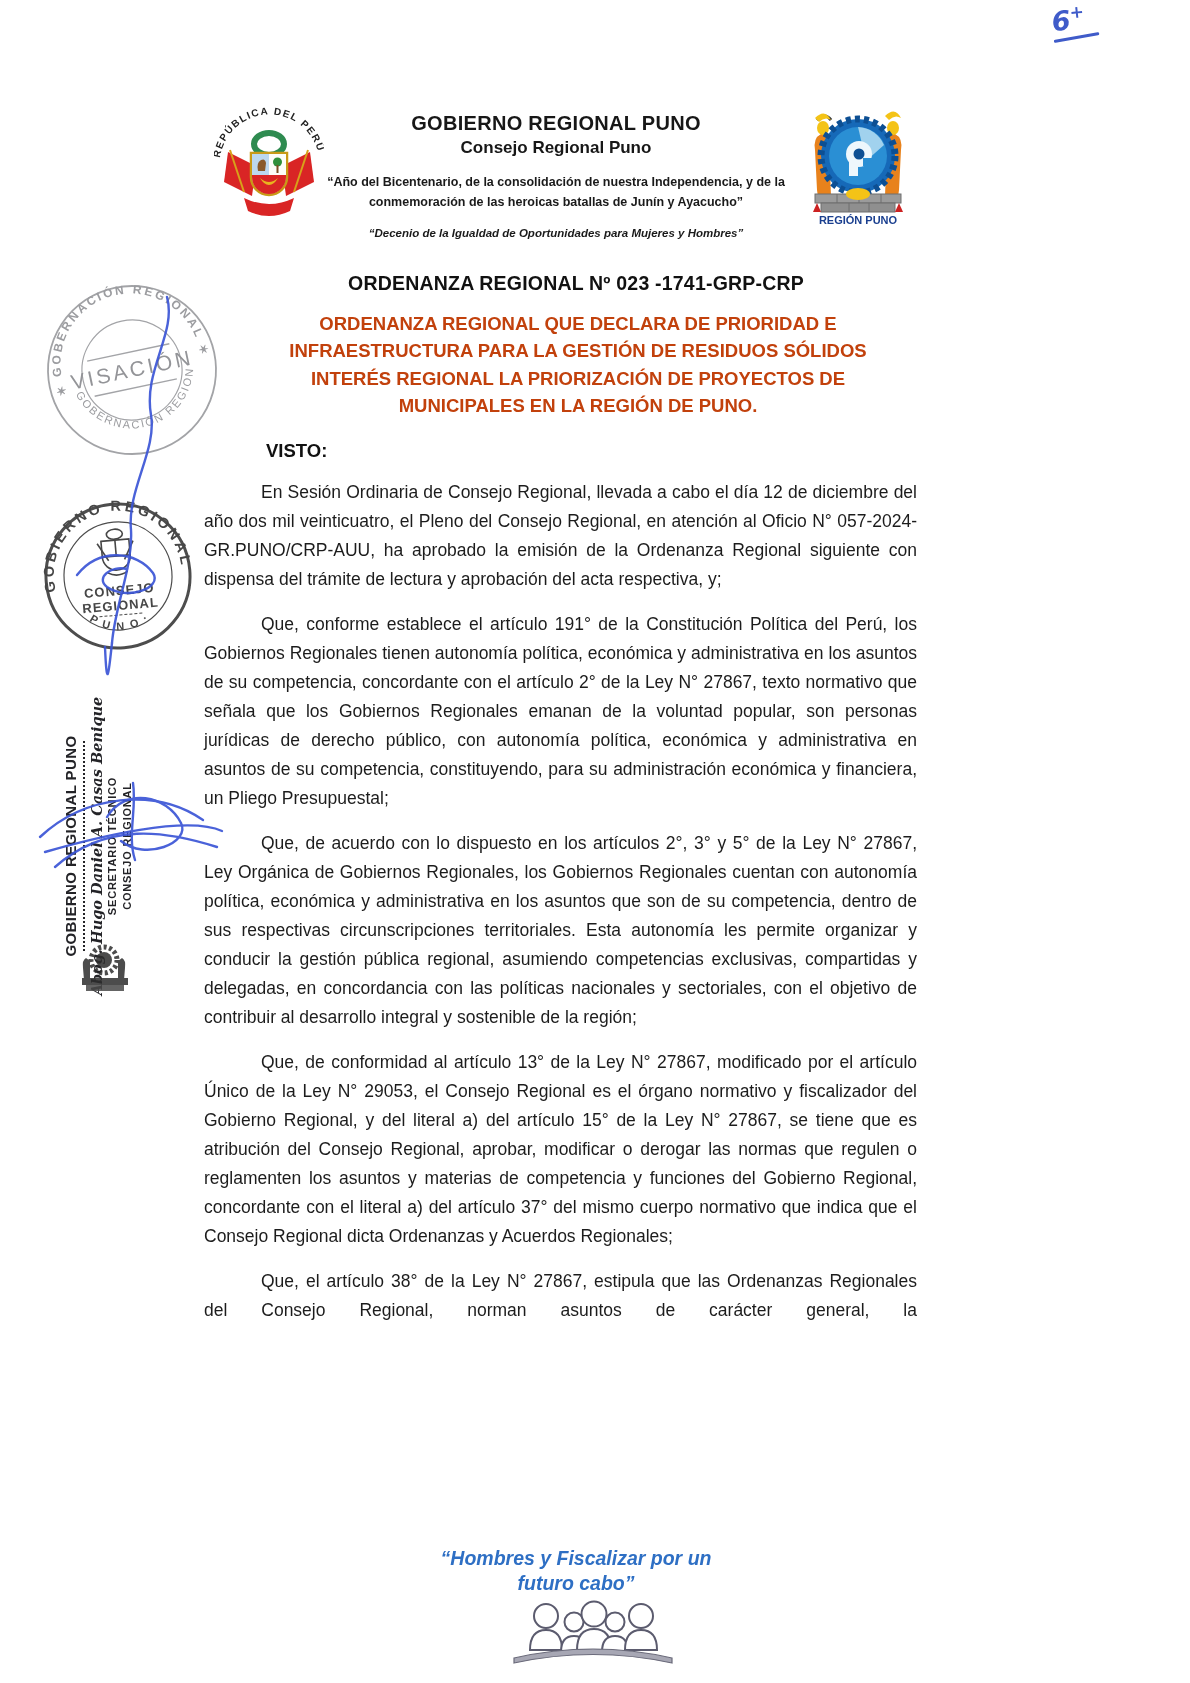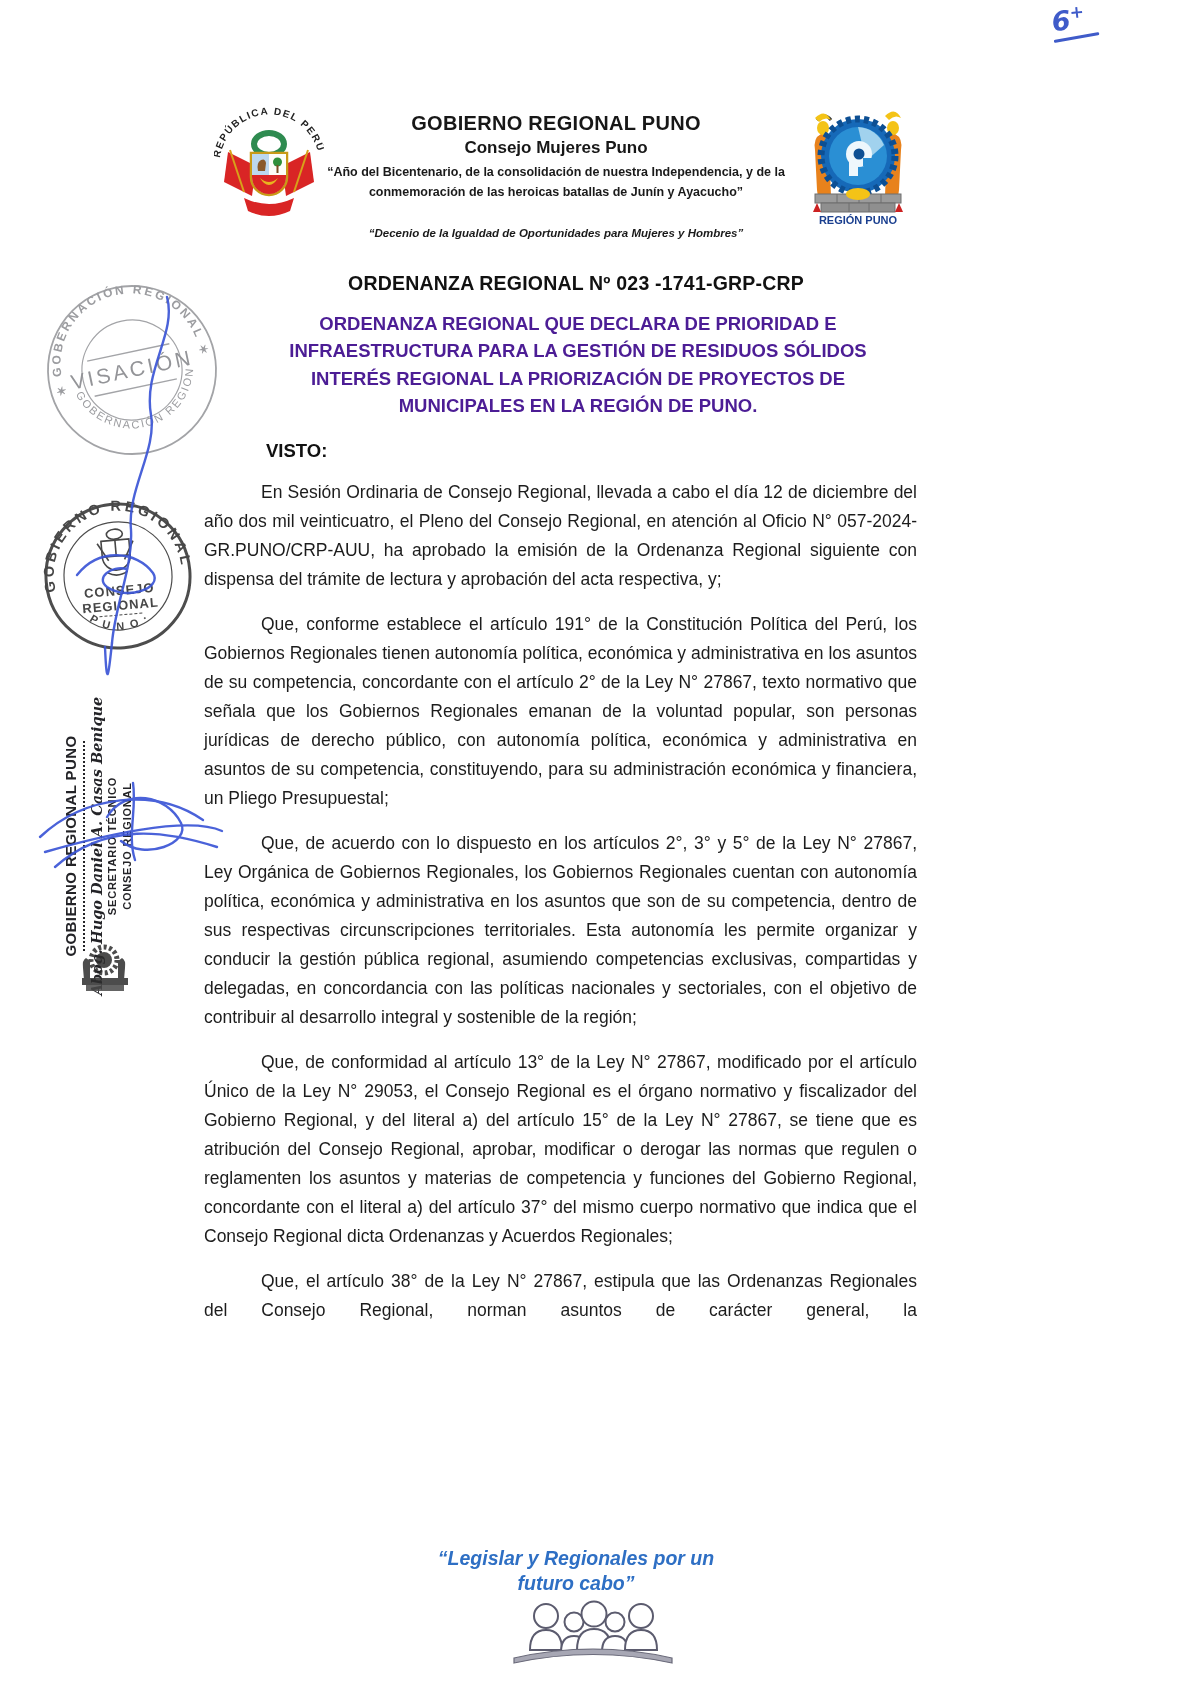--- a/index.html
+++ b/index.html
@@ -128,7 +128,7 @@
 
   <div class="header-text">
     <div class="org-name">GOBIERNO REGIONAL PUNO</div>
-    <div class="org-subname">Consejo Mujeres Puno</div>
+    <div class="org-subname">Consejo Regional Puno</div>
     <div class="year-quote">
       <div>“Año del Bicentenario, de la consolidación de nuestra Independencia, y de la</div>
       <div>conmemoración de las heroicas batallas de Junín y Ayacucho”</div>

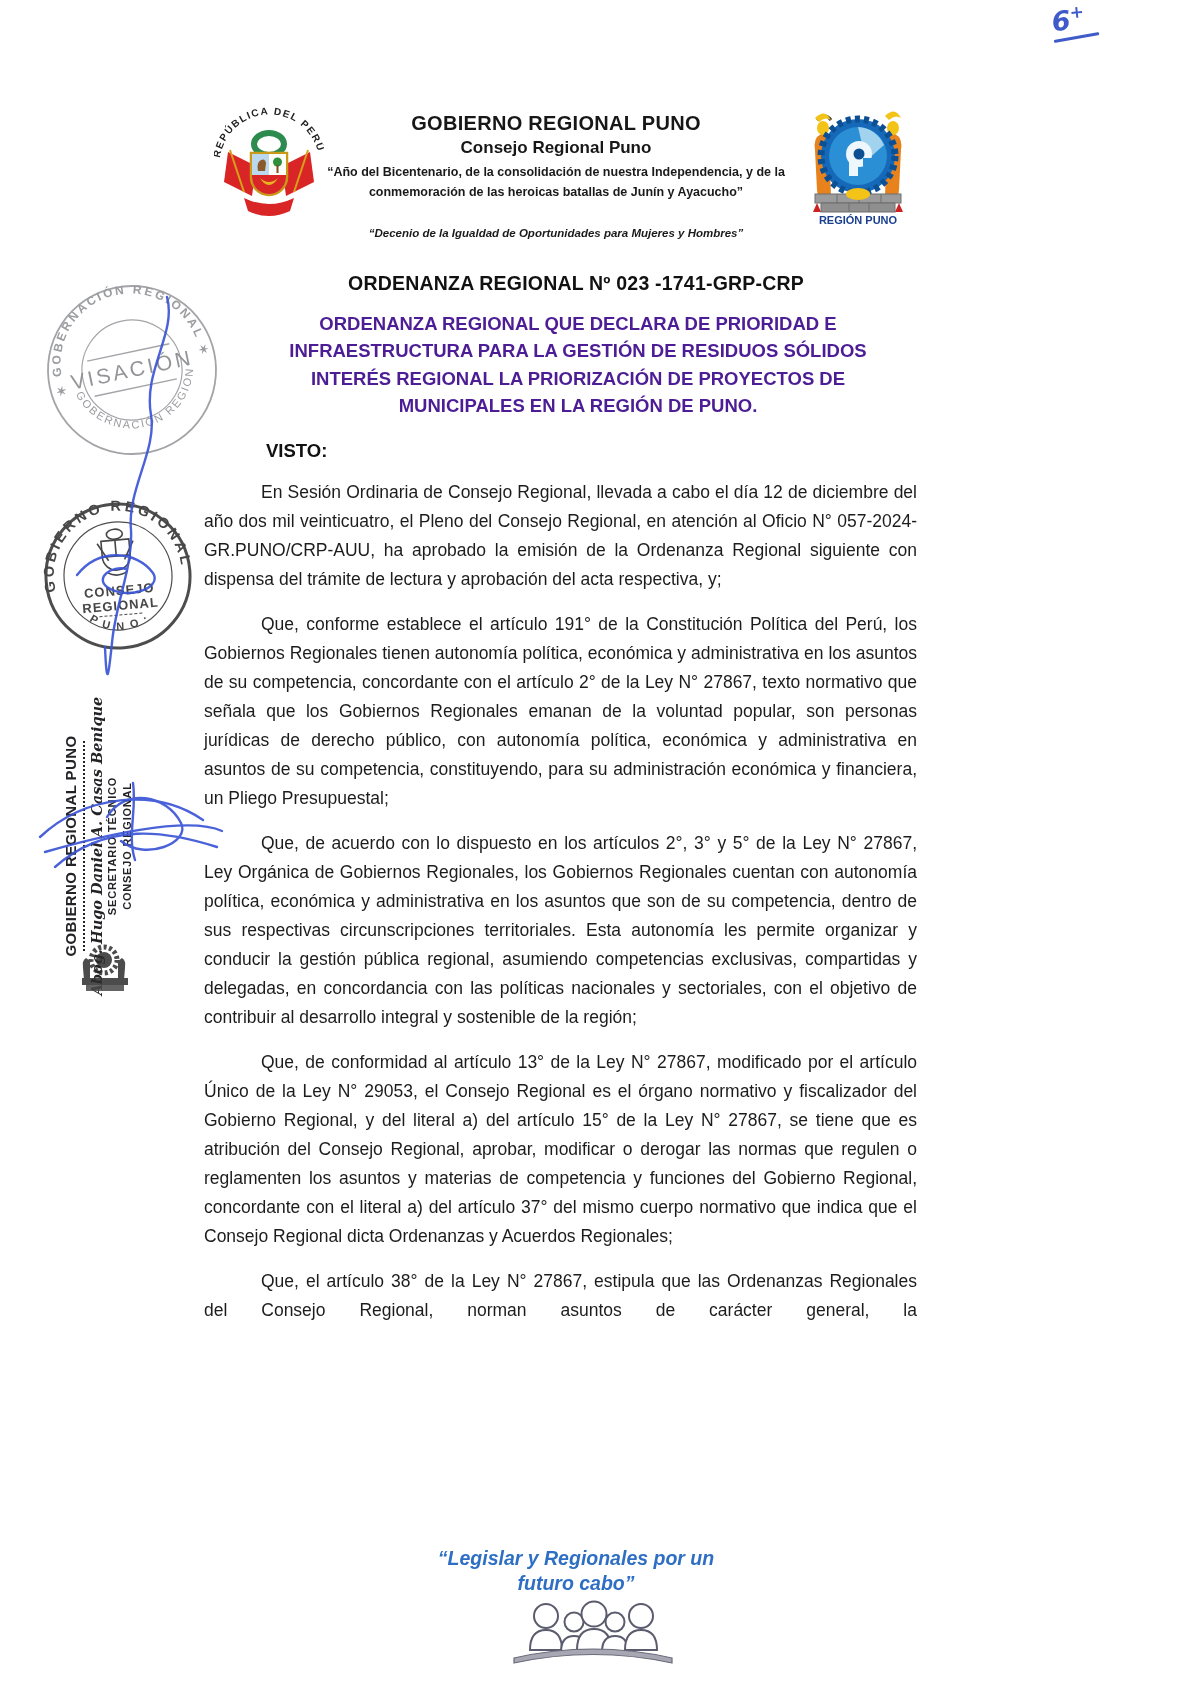--- a/index.html
+++ b/index.html
@@ -23,7 +23,7 @@
   .header-text{position:absolute;left:300px;top:112px;width:512px;text-align:center;}
   .org-name{font-size:20px;font-weight:bold;letter-spacing:.3px;color:#171717;}
   .org-subname{font-size:17px;font-weight:bold;margin-top:3px;color:#171717;}
-  .year-quote{font-size:12.5px;font-weight:bold;margin-top:4px;line-height:1.6;color:#1a1a1a;}
+  .year-quote{font-size:12.5px;font-weight:bold;margin-top:14px;line-height:1.6;color:#1a1a1a;}
   .decenio{position:absolute;left:300px;top:227px;width:512px;text-align:center;
     font-size:11.5px;font-weight:bold;font-style:italic;color:#1a1a1a;}
   

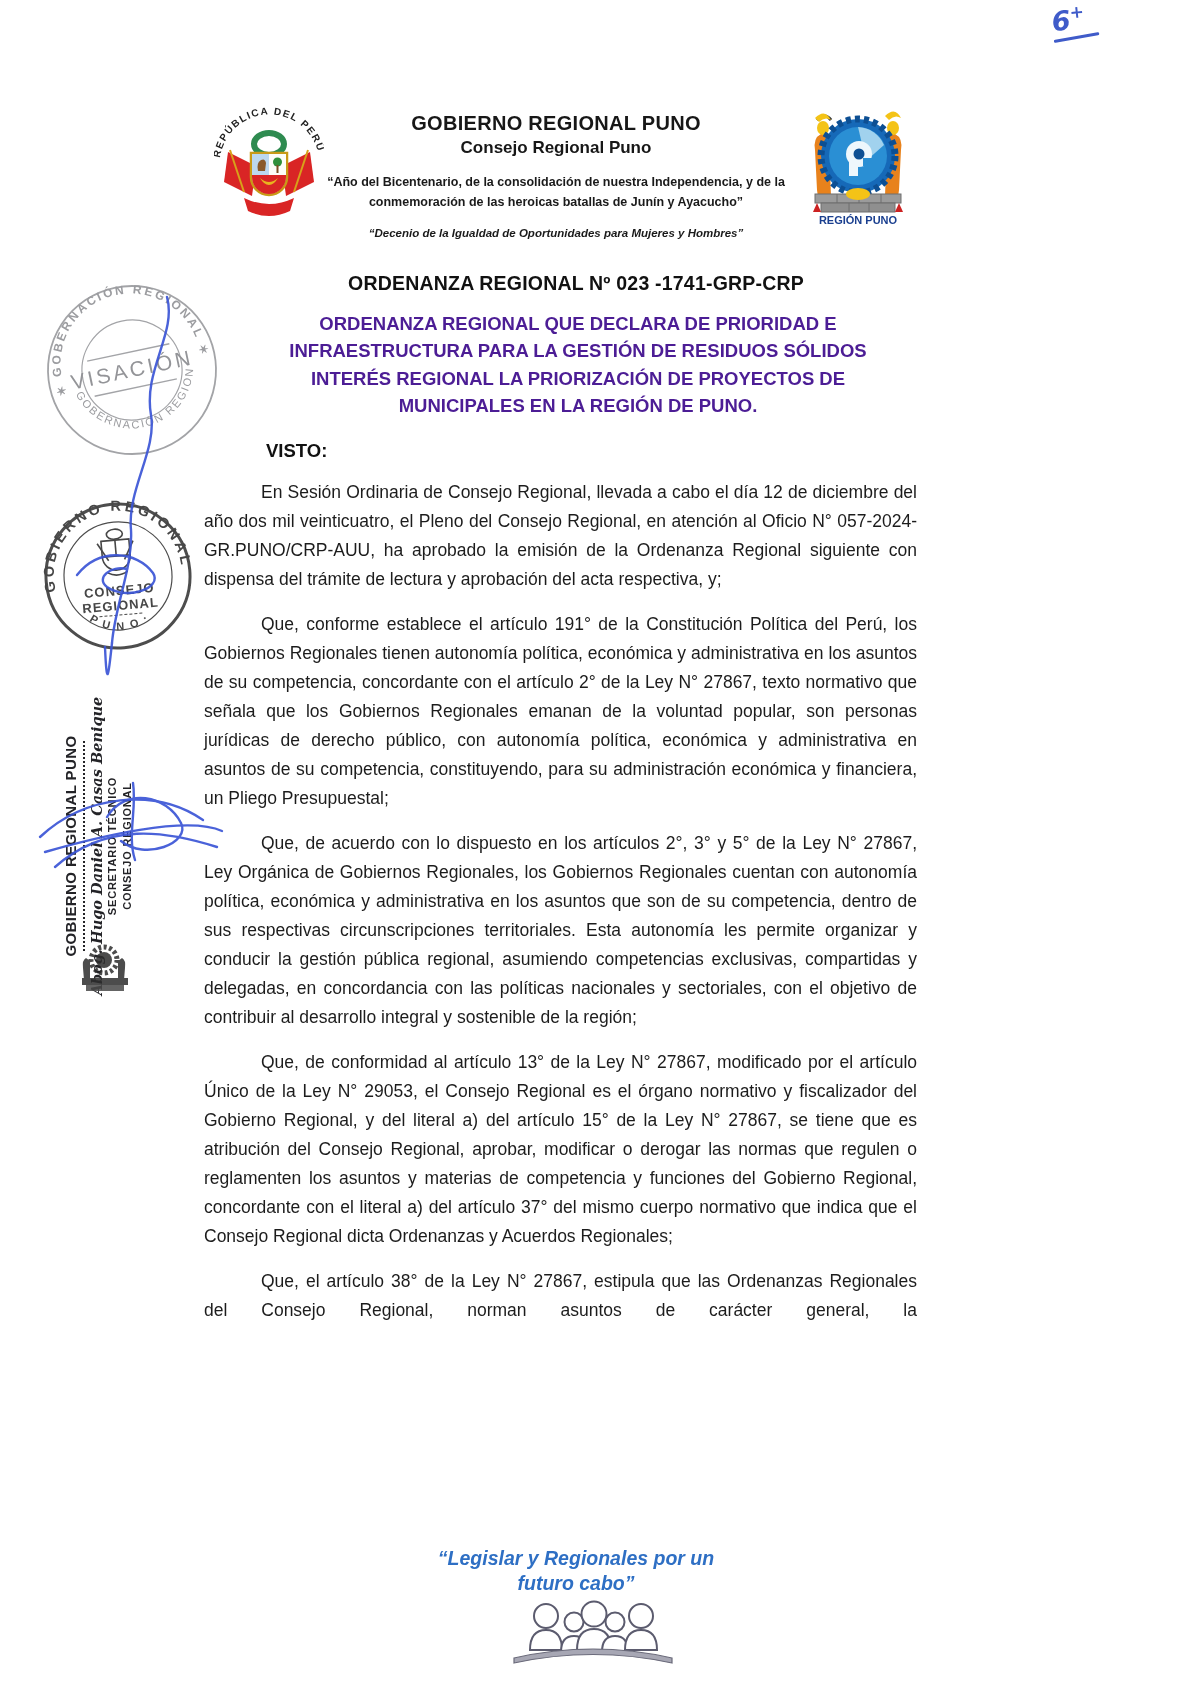--- a/index.html
+++ b/index.html
@@ -30,7 +30,7 @@
   .doc-title{position:absolute;left:215px;top:272px;width:722px;text-align:center;
     font-size:19.5px;font-weight:bold;letter-spacing:.2px;color:#111;}
   .doc-subtitle{position:absolute;left:228px;top:310px;width:700px;text-align:center;
-    font-size:18.5px;font-weight:bold;line-height:1.48;color:#4c1d95;}
+    font-size:18.5px;font-weight:bold;line-height:1.48;color:#c2410c;}
   .doc-body{position:absolute;left:204px;top:440px;width:722px;z-index:1;}
   .sec-heading{font-size:18.5px;font-weight:bold;color:#111;margin:22px 0 0 62px;}
   .para{font-size:17.5px;line-height:29px;text-align:justify;text-indent:57px;

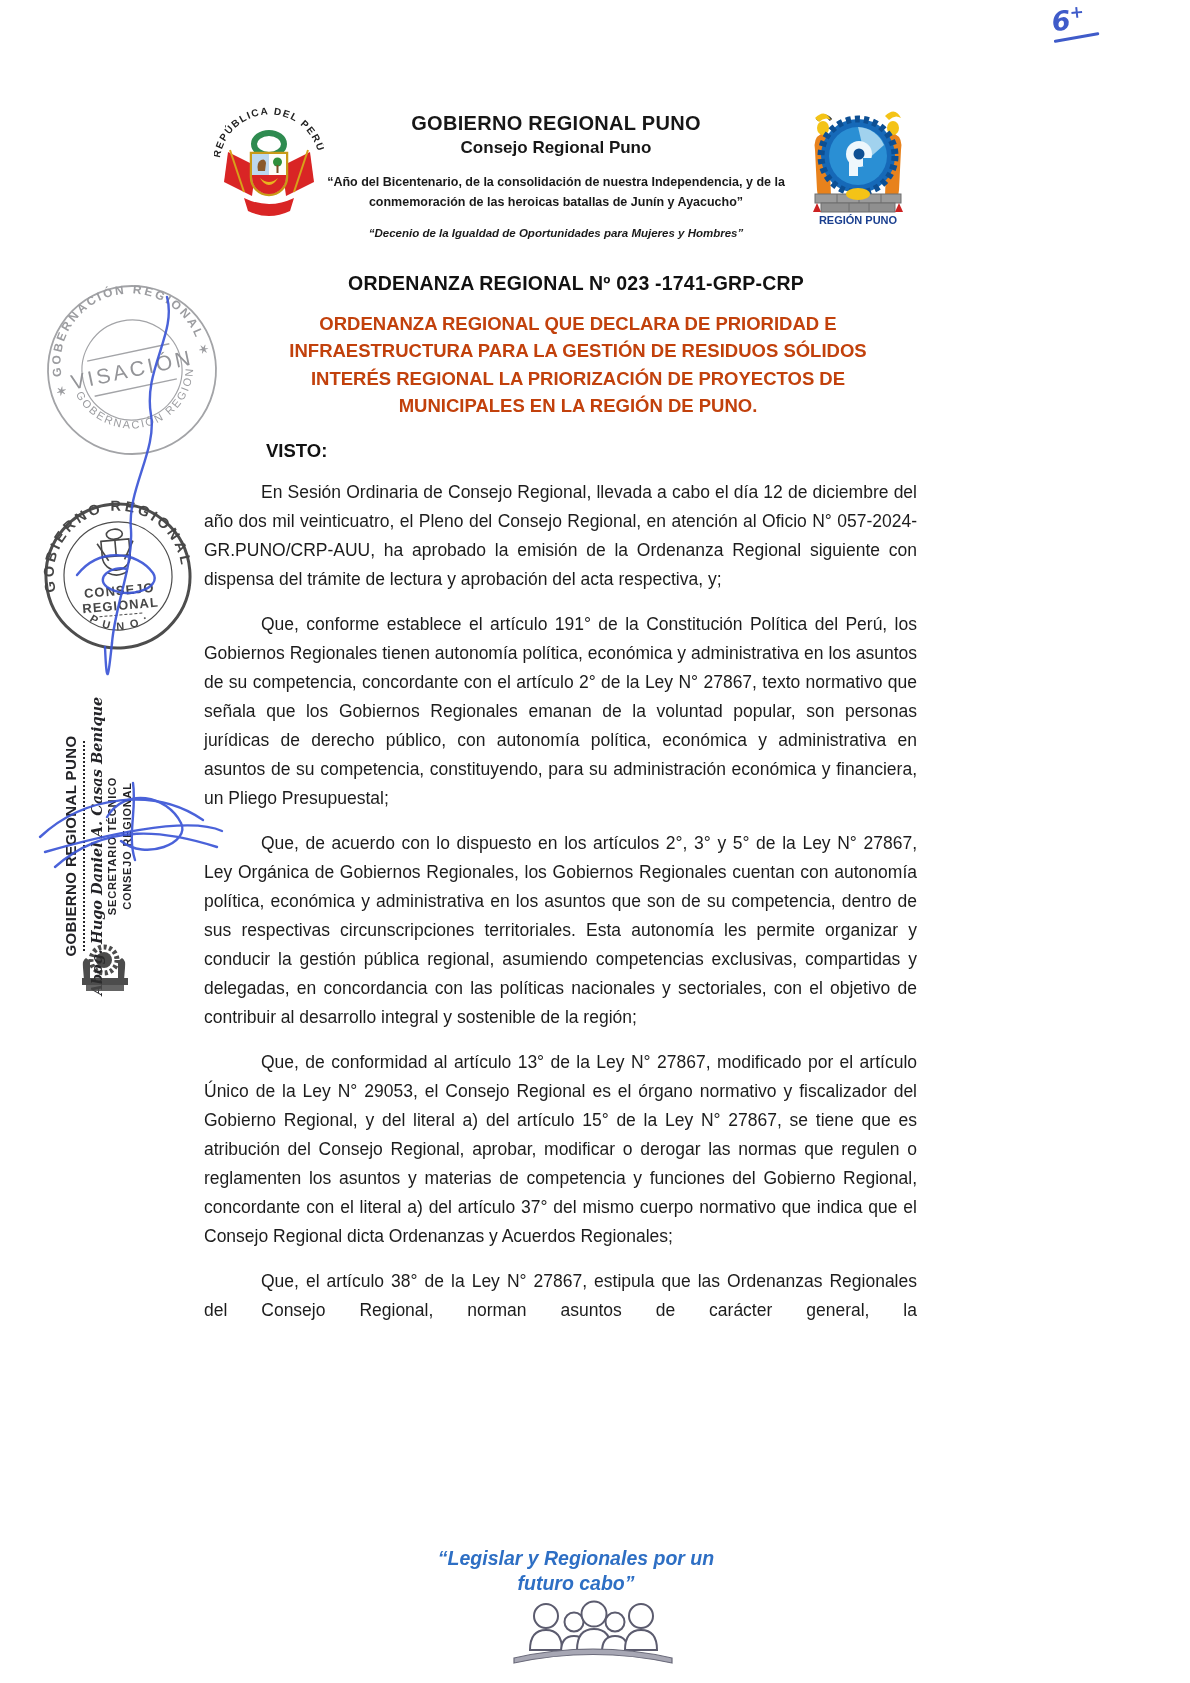--- a/index.html
+++ b/index.html
@@ -232,7 +232,7 @@
   </svg>
 
   <div class="slogan">
-    <div>“Legislar y Regionales por un</div>
+    <div>“Hombres y Fiscalizar por un</div>
     <div>futuro cabo”</div>
   </div>
 

